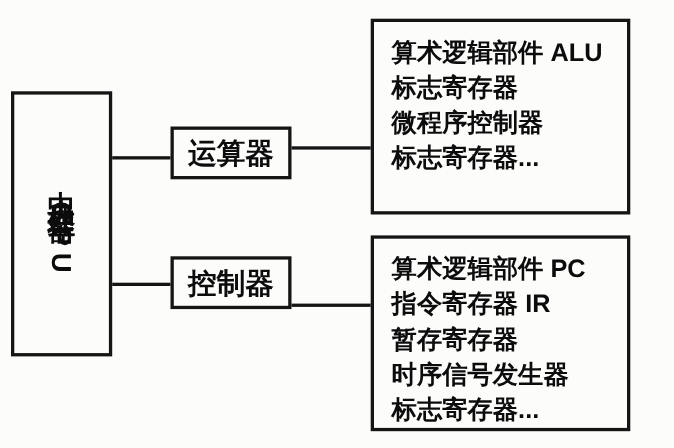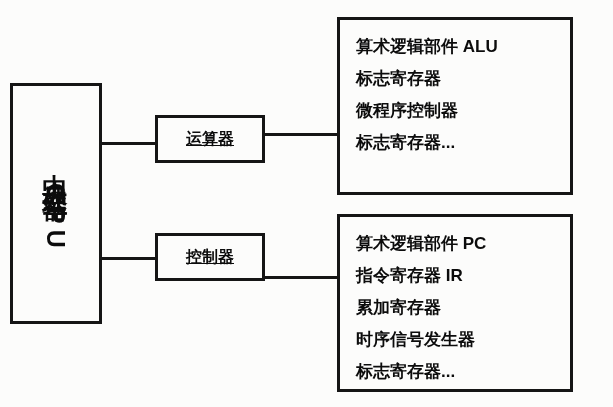--- a/index.html
+++ b/index.html
@@ -44,7 +44,7 @@
   .detail-box {
     left: 337px; width: 236px; height: 178px;
     padding: 11px 6px 0 16px;
-    font-size: 17px;
+    font-size: 23px;
     font-weight: bold;
     line-height: 32px;
     white-space: nowrap;

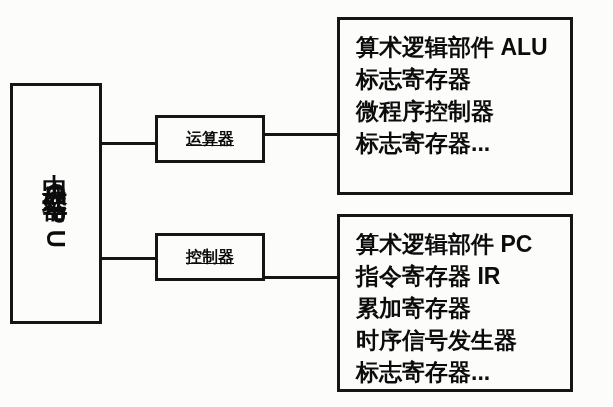--- a/index.html
+++ b/index.html
@@ -37,7 +37,7 @@
   .mid-box {
     left: 155px; width: 110px; height: 48px;
     display: flex; align-items: center; justify-content: center;
-    font-size: 16px; font-weight: bold; text-decoration: underline;
+    font-size: 26px; font-weight: bold;
   }
   .arith-box { top: 115px; }
   .ctrl-box  { top: 233px; text-align: right; }

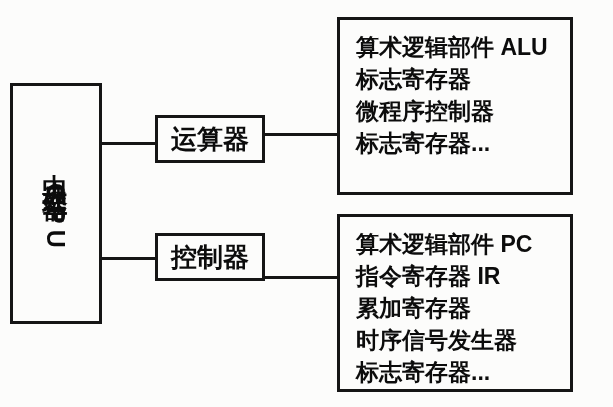--- a/index.html
+++ b/index.html
@@ -88,7 +88,7 @@
   <div class="box detail-box ctrl-detail">
     <div>算术逻辑部件 PC</div>
     <div>指令寄存器 IR</div>
-    <div>累加寄存器</div>
+    <div>暂存寄存器</div>
     <div>时序信号发生器</div>
     <div>标志寄存器...</div>
   </div>

